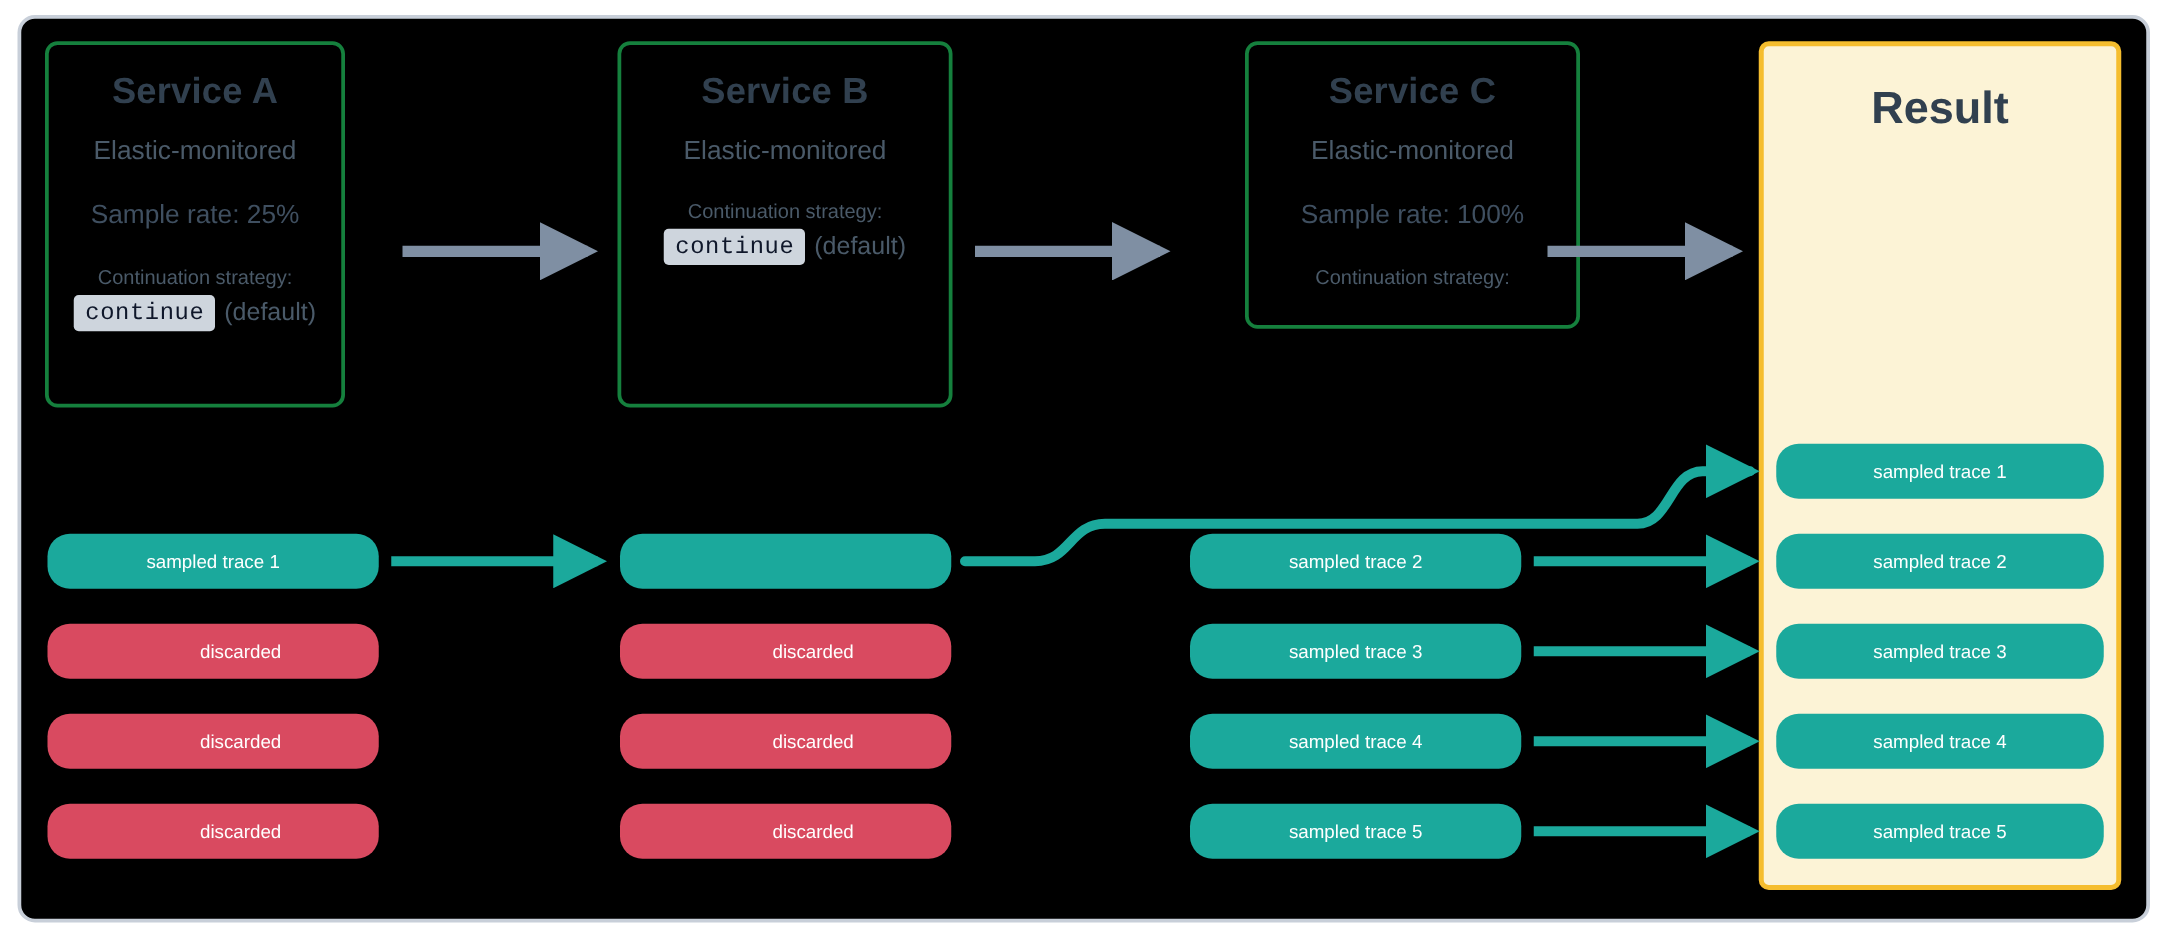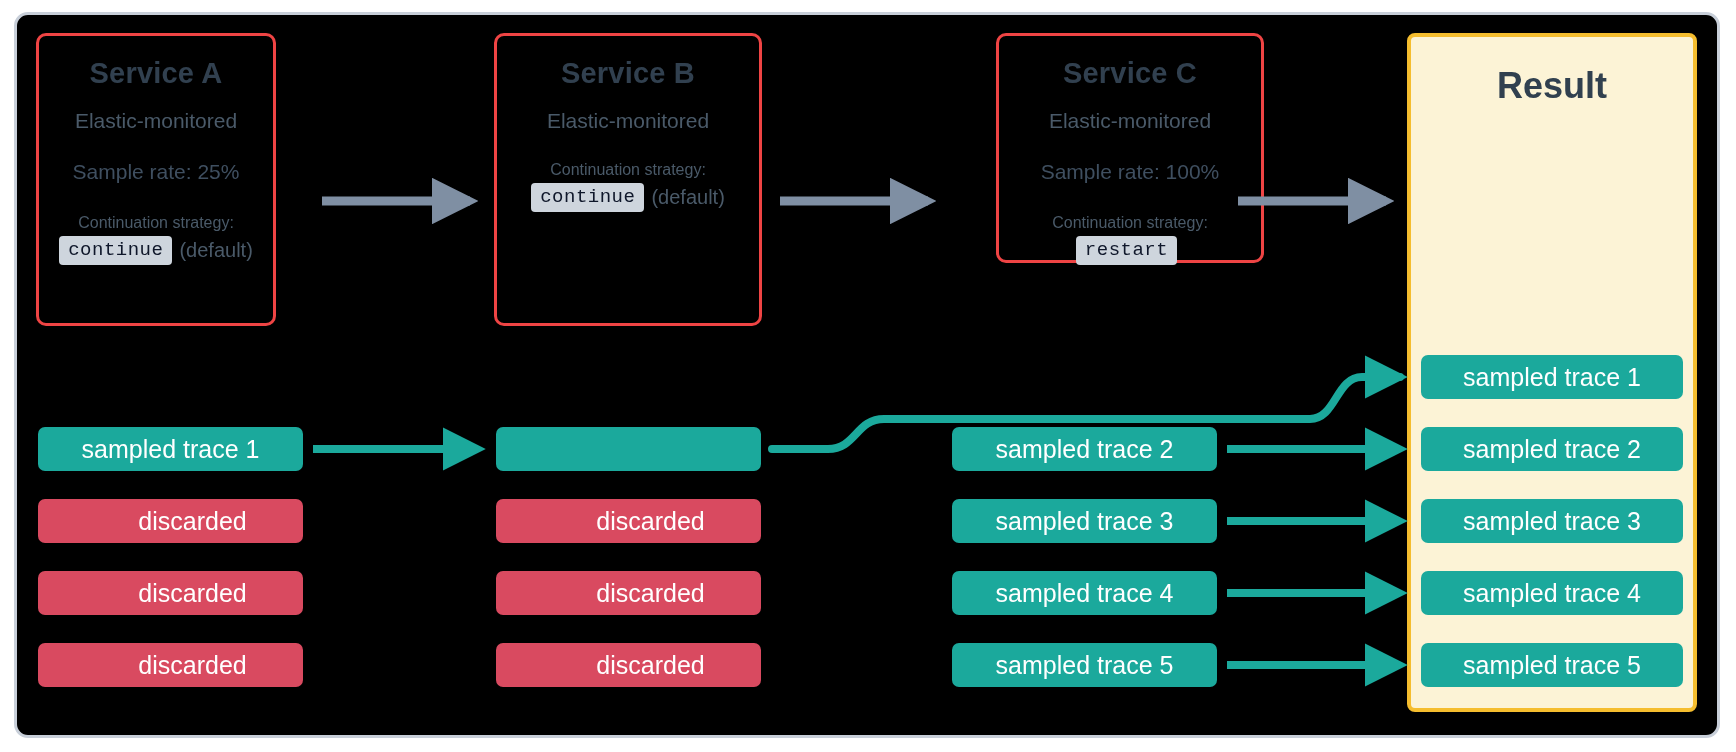--- a/index.html
+++ b/index.html
@@ -35,7 +35,7 @@
   .service-card {
     position: absolute;
     box-sizing: border-box;
-    border: 3px solid #ef4444;
+    border: 3px solid #15803d;
     border-radius: 10px;
     background: transparent;
     text-align: center;

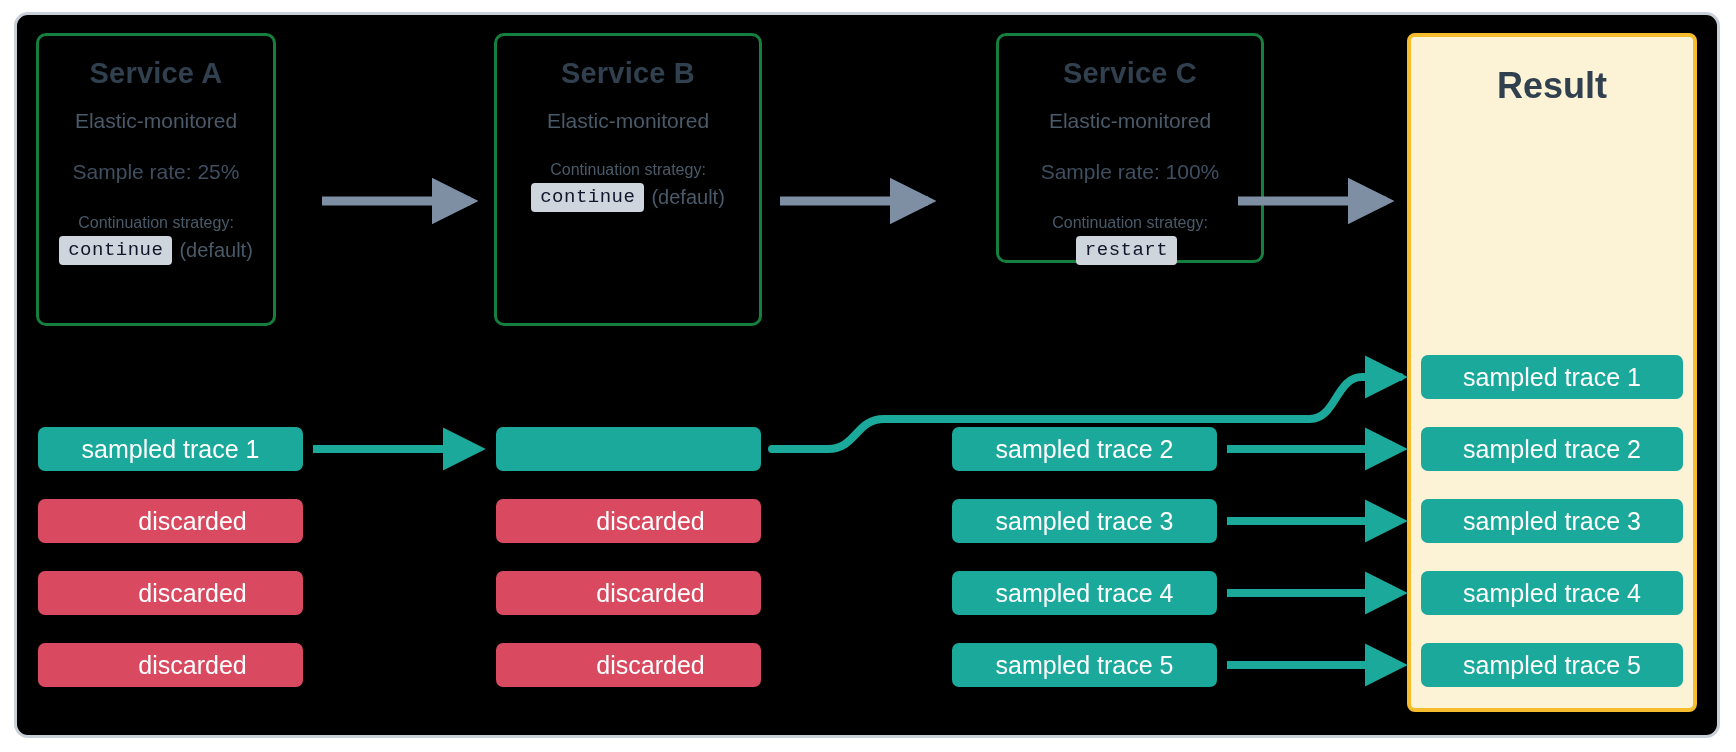--- a/index.html
+++ b/index.html
@@ -160,9 +160,6 @@
     <div class="service-sub">Elastic-monitored</div>
     <div class="service-rate">Sample rate: 100%</div>
     <div class="service-strategy-label">Continuation strategy:</div>
-    <div class="strategy-row">
-      <code class="chip">restart</code><span class="default-note"></span>
-    </div>
   </div>
 
   <div class="result-panel" style="left:1407px; top:33px; width:290px; height:679px;">

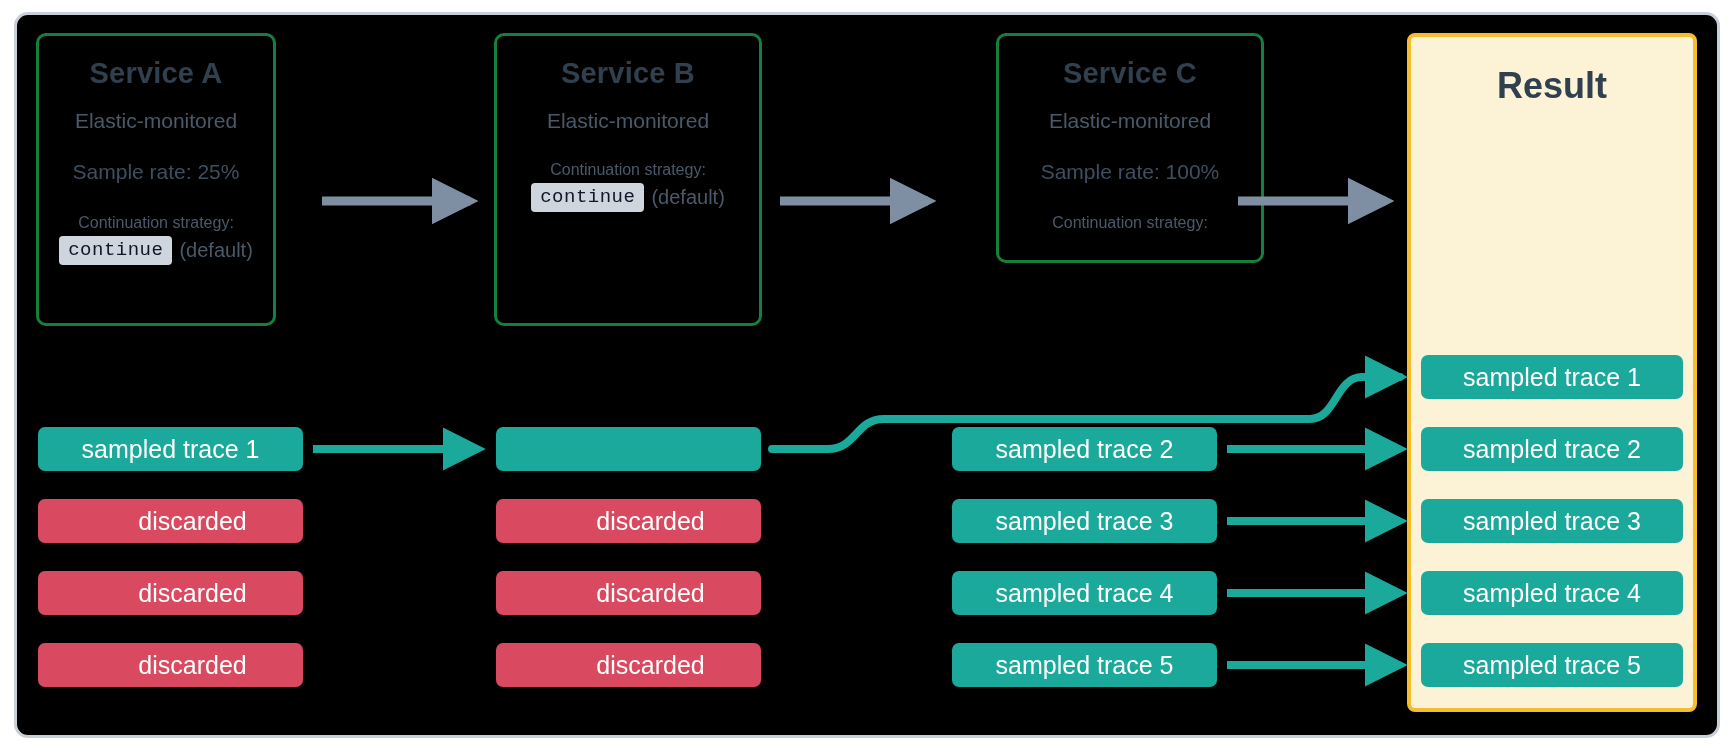--- a/index.html
+++ b/index.html
@@ -108,9 +108,9 @@
   .pill {
     position: absolute;
     box-sizing: border-box;
-    border-radius: 7px;
+    border-radius: 18px;
     color: #ffffff;
-    font-size: 25px;
+    font-size: 15px;
     display: flex;
     align-items: center;
     justify-content: center;

